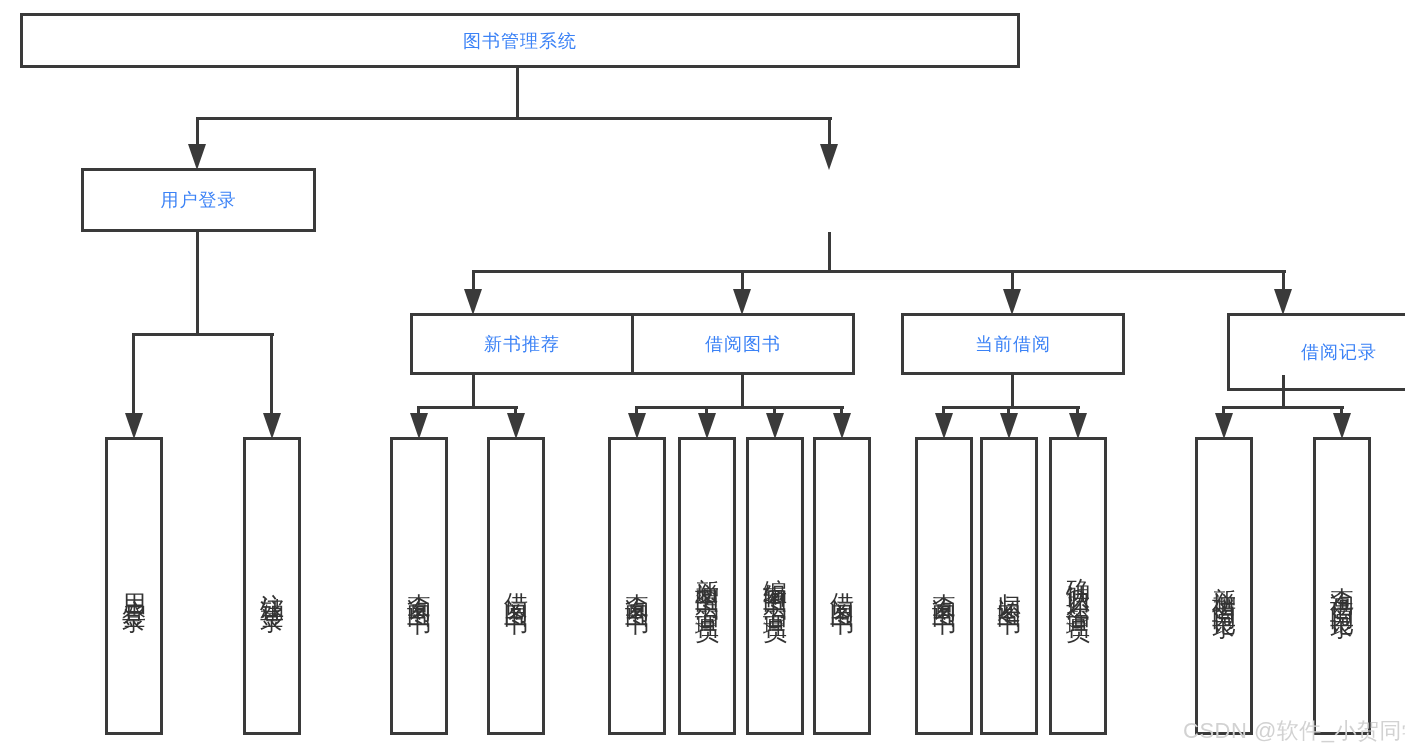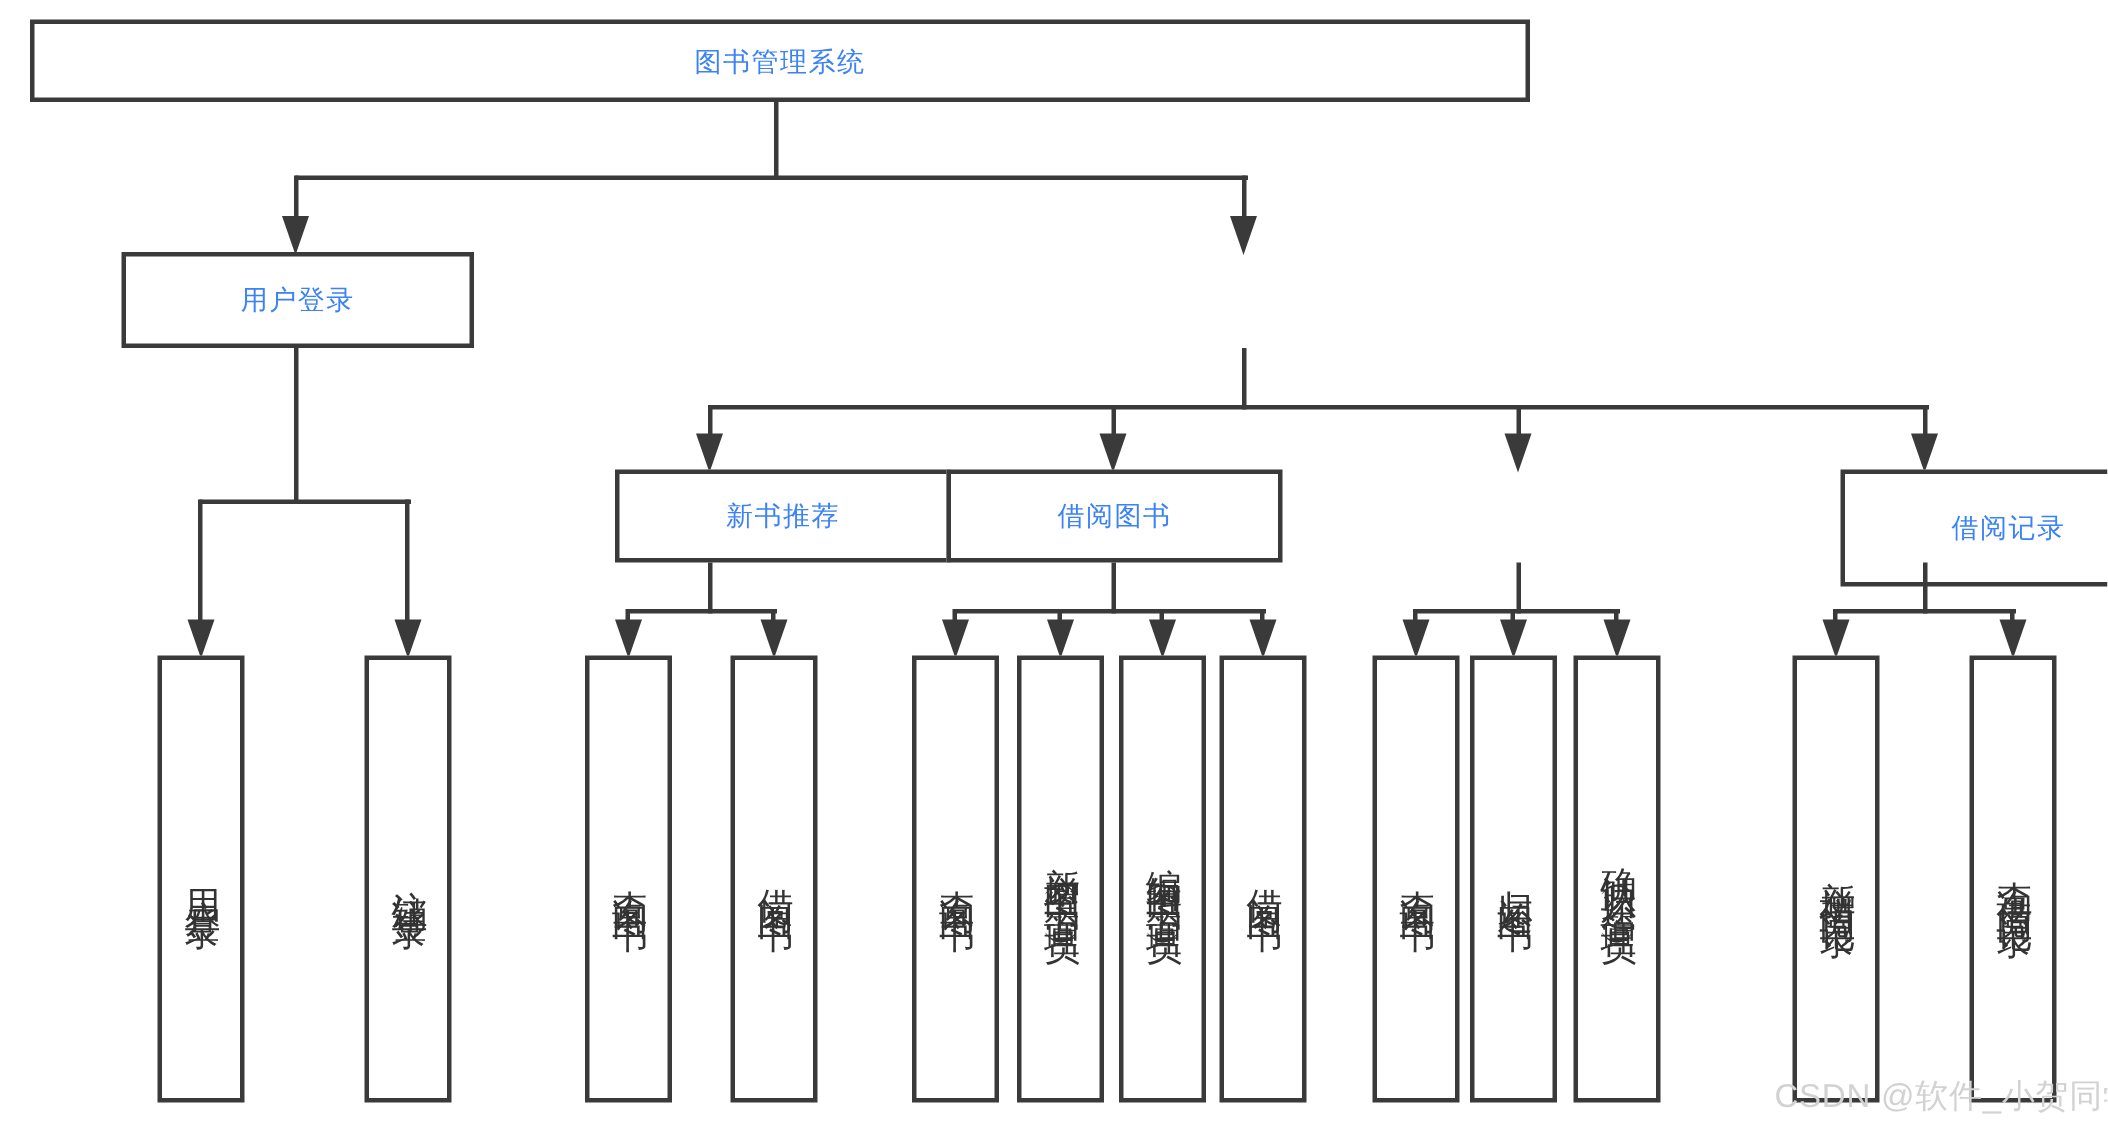--- a/index.html
+++ b/index.html
@@ -123,6 +123,9 @@
   <div class="hbox" style="left:631px; top:313px; width:224px; height:62px;">
     <span>借阅图书</span>
   </div>
+  <div class="hbox" style="left:901px; top:313px; width:224px; height:62px;">
+    <span>当前借阅</span>
+  </div>
   <div class="hbox" style="left:1227px; top:313px; width:224px; height:78px;">
     <span>借阅记录</span>
   </div>

